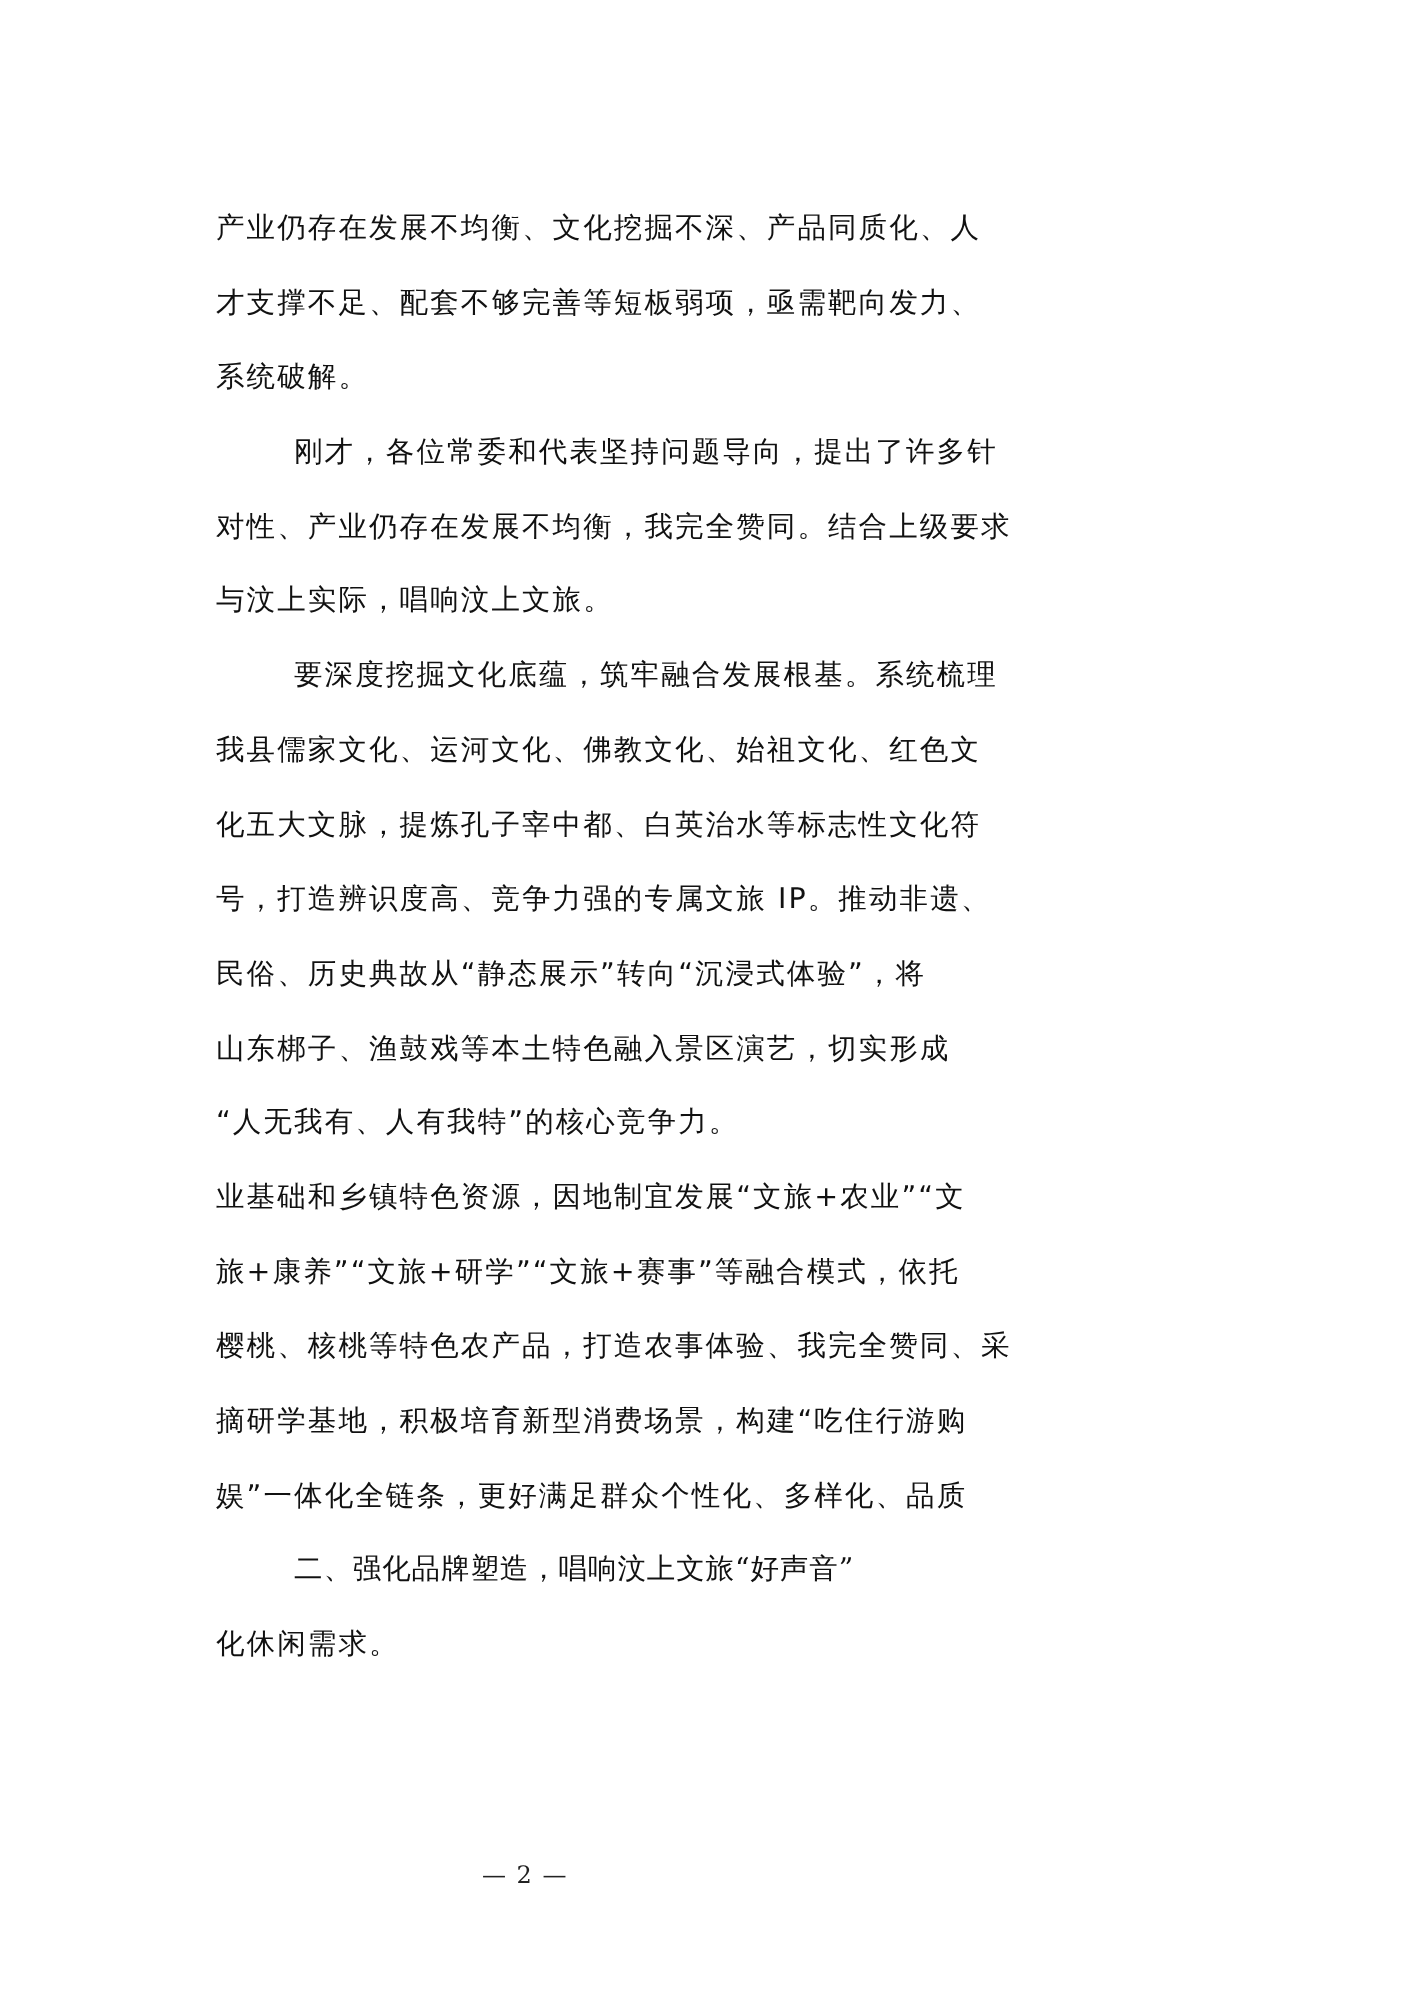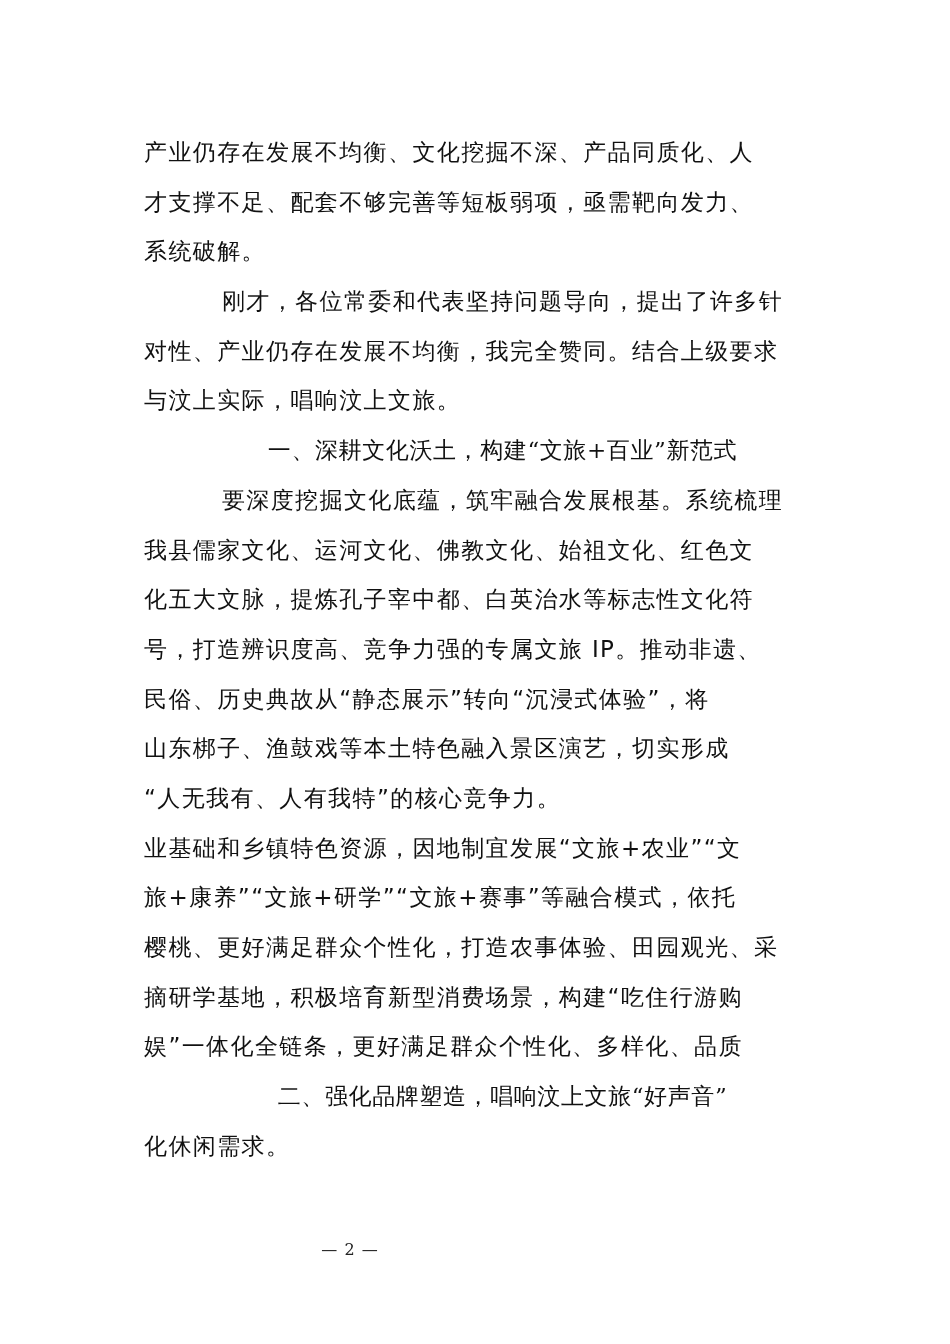--- a/index.html
+++ b/index.html
@@ -32,7 +32,7 @@
   .line {
     height: 49.7px;
     line-height: 49.7px;
-    font-size: 23px;
+    font-size: 19px;
     white-space: nowrap;
     letter-spacing: 1.4px;
   }

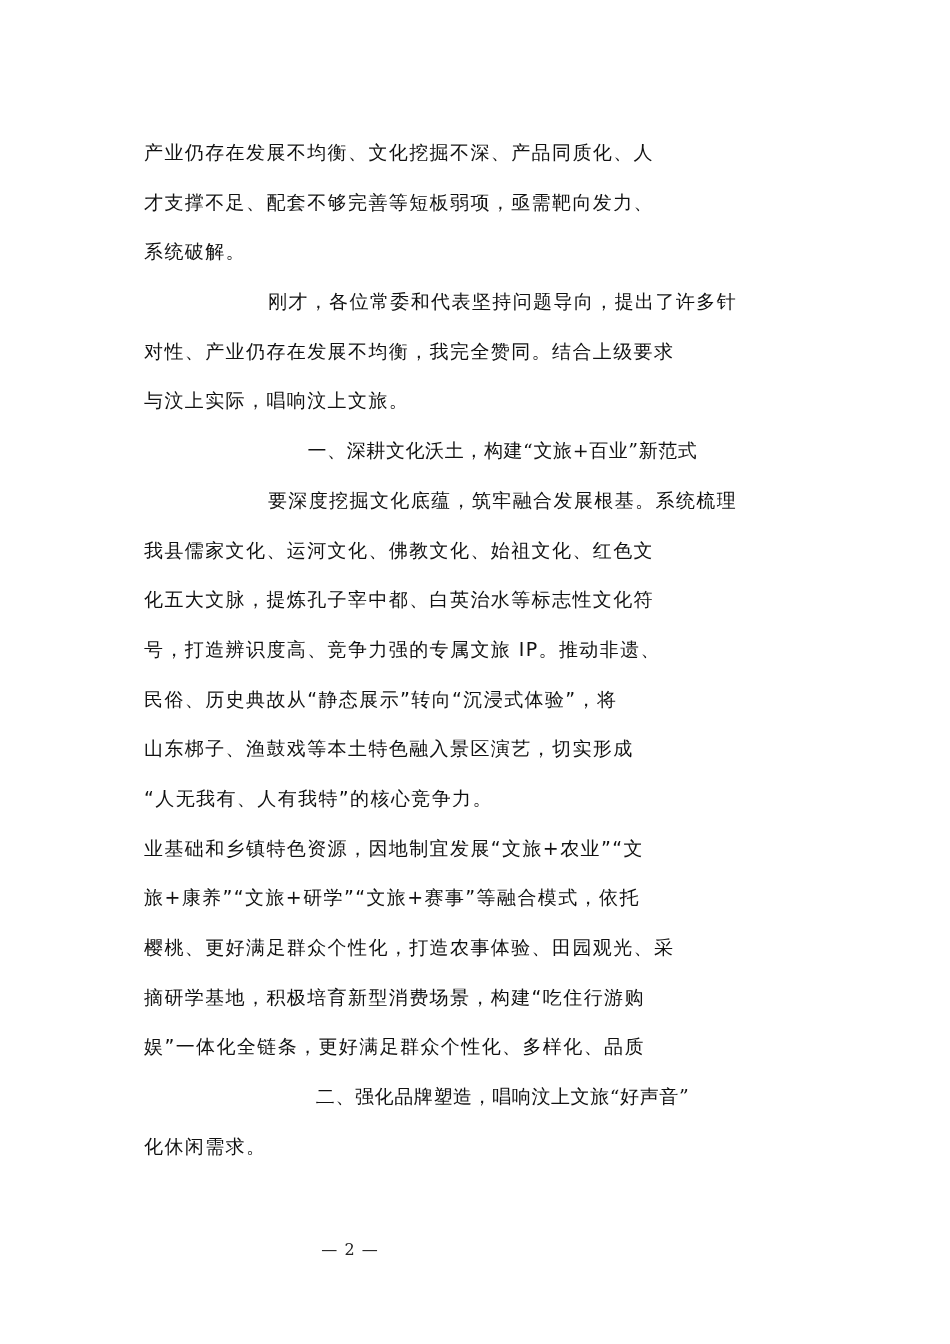--- a/index.html
+++ b/index.html
@@ -38,7 +38,6 @@
   }
   .line.indent {
     padding-left: 52px;
-    text-align: center;
   }
   .heading {
     font-family: "DejaVu Serif", "Liberation Serif", serif;

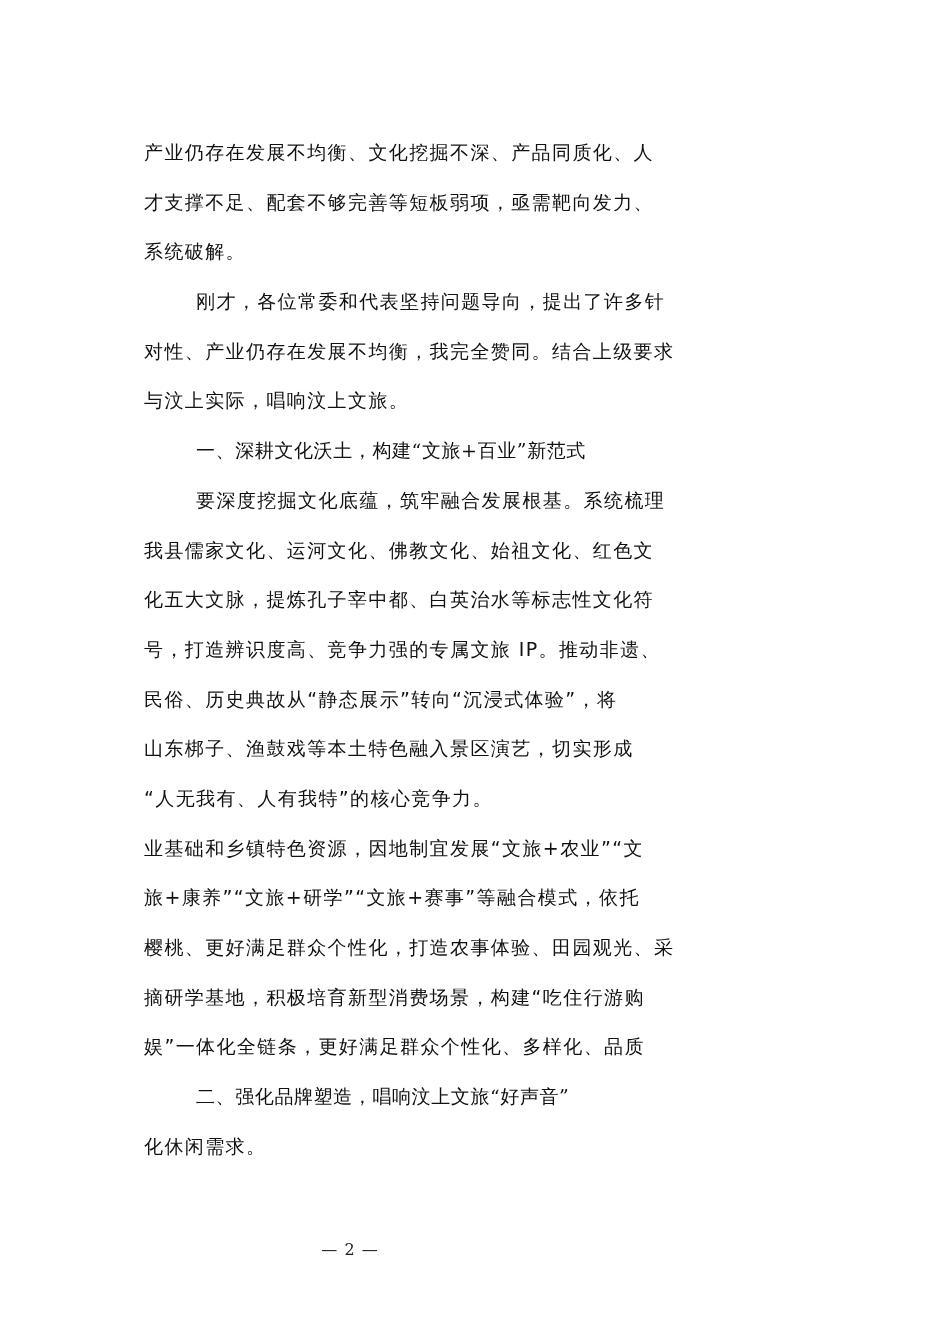--- a/index.html
+++ b/index.html
@@ -66,7 +66,6 @@
     <div class="line indent">刚才，各位常委和代表坚持问题导向，提出了许多针</div>
     <div class="line">对性、产业仍存在发展不均衡，我完全赞同。结合上级要求</div>
     <div class="line">与汶上实际，唱响汶上文旅。</div>
-    <div class="line indent heading">一、深耕文化沃土，构建“文旅+百业”新范式</div>
     <div class="line indent">要深度挖掘文化底蕴，筑牢融合发展根基。系统梳理</div>
     <div class="line">我县儒家文化、运河文化、佛教文化、始祖文化、红色文</div>
     <div class="line">化五大文脉，提炼孔子宰中都、白英治水等标志性文化符</div>

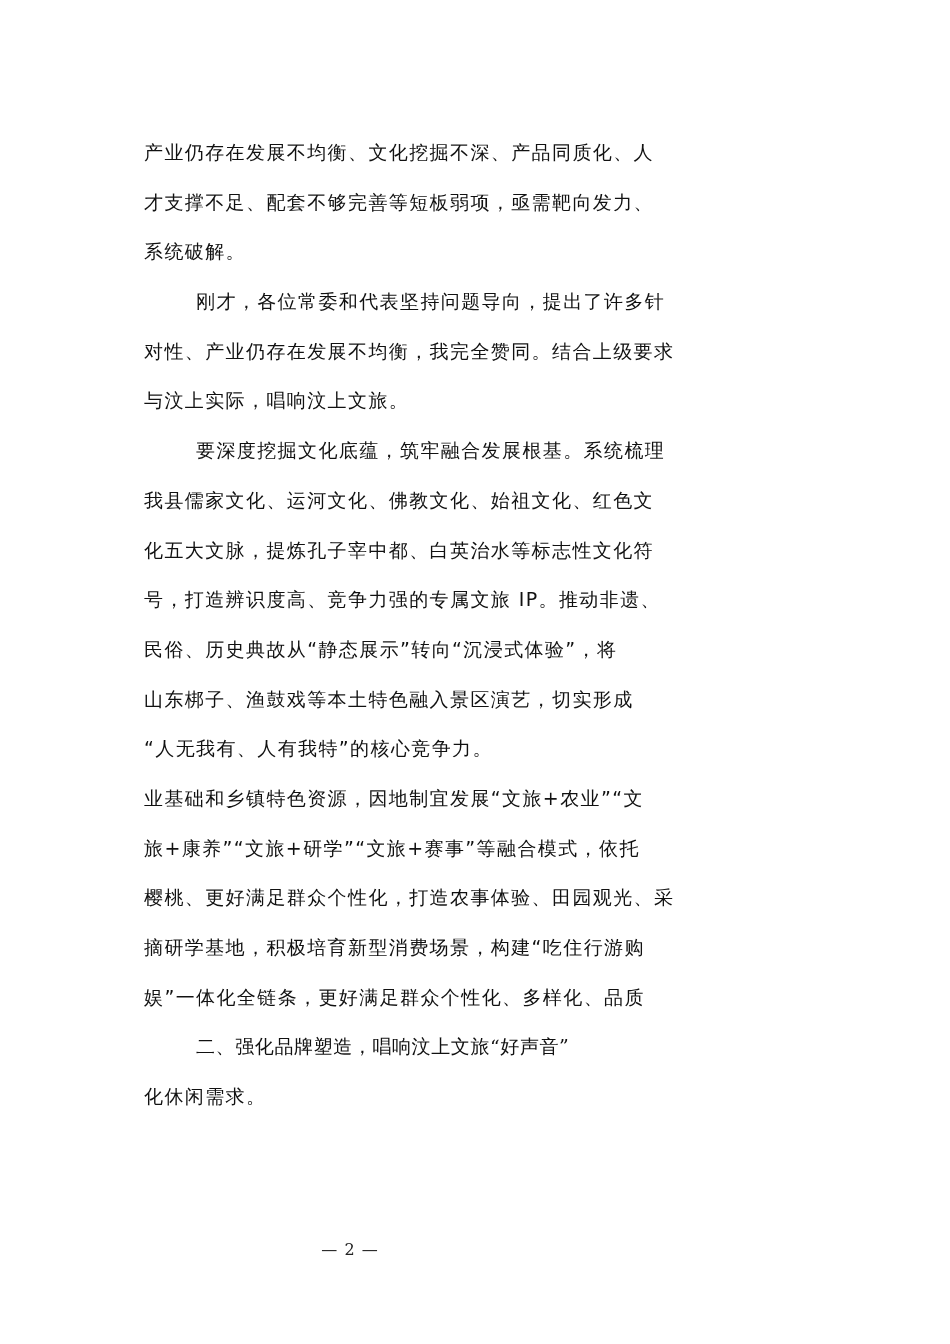--- a/index.html
+++ b/index.html
@@ -75,7 +75,7 @@
     <div class="line">“人无我有、人有我特”的核心竞争力。</div>
     <div class="line">业基础和乡镇特色资源，因地制宜发展“文旅+农业”“文</div>
     <div class="line">旅+康养”“文旅+研学”“文旅+赛事”等融合模式，依托</div>
-    <div class="line">樱桃、更好满足群众个性化，打造农事体验、田园观光、采</div>
+    <div class="line">樱桃、核桃等特色农产品，打造农事体验、我完全赞同、采</div>
     <div class="line">摘研学基地，积极培育新型消费场景，构建“吃住行游购</div>
     <div class="line">娱”一体化全链条，更好满足群众个性化、多样化、品质</div>
     <div class="line indent heading">二、强化品牌塑造，唱响汶上文旅“好声音”</div>

